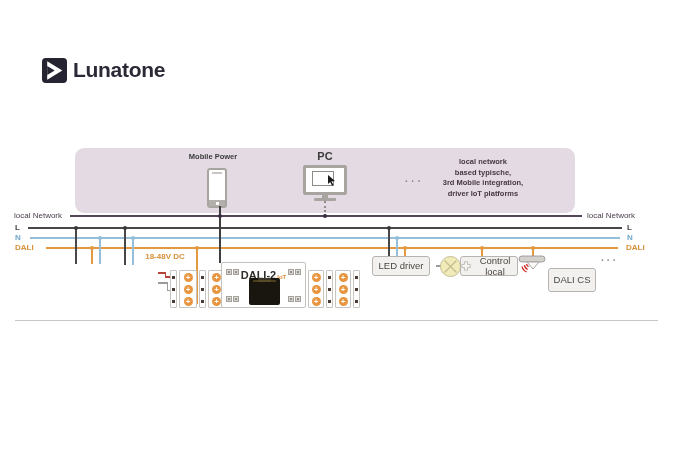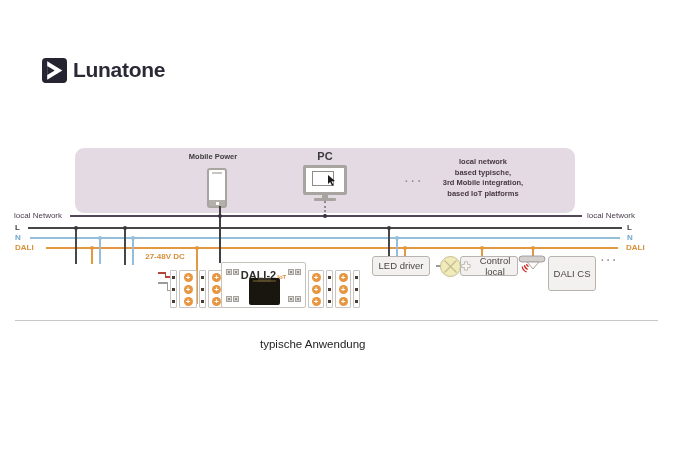--- a/index.html
+++ b/index.html
@@ -64,7 +64,7 @@
     <span>local network</span>
     <span>based typische,</span>
     <span>3rd Mobile integration,</span>
-    <span>based IoT platforms</span>
+    <span>driver IoT platforms</span>
   </div>
 
   <div class="hl" style="left:70px;top:215px;width:512px;height:2px;background:#544659;"></div>

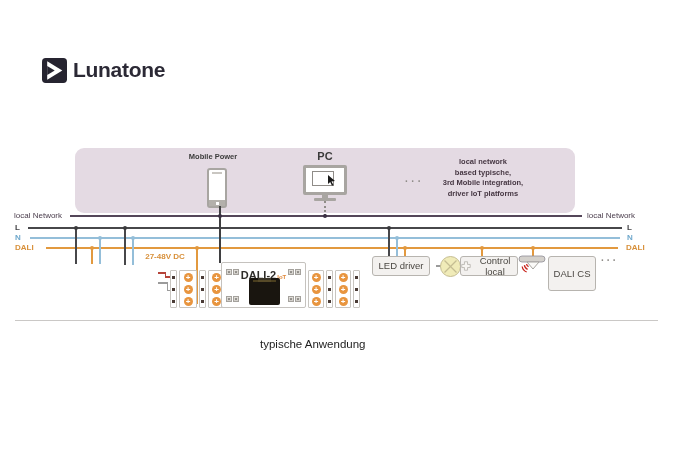--- a/index.html
+++ b/index.html
@@ -116,7 +116,7 @@
 
 
 
-  <div class="abs" style="left:134px;top:252px;width:62px;text-align:center;font-size:8px;font-weight:bold;color:#d8903a;">27-48V DC</div>
+  <div class="abs" style="left:134px;top:252px;width:62px;text-align:center;font-size:8px;font-weight:bold;color:#d8903a;">18-48V DC</div>
 
   <div class="hl" style="left:158px;top:272px;width:8px;background:#b5443a;"></div>
   <div class="vl" style="left:164.5px;top:272px;height:5px;background:#b5443a;"></div>

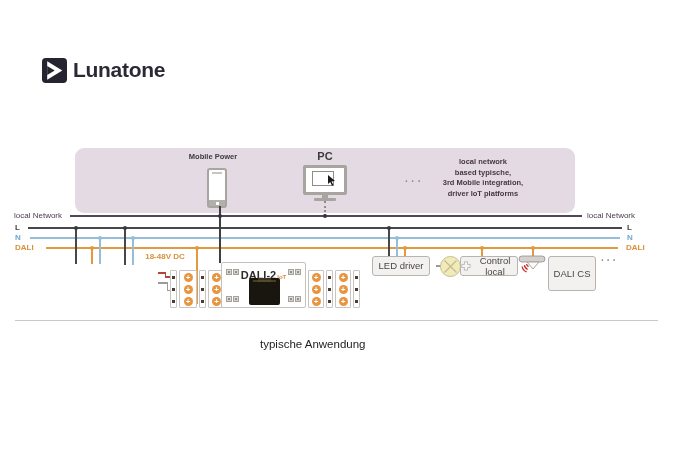--- a/index.html
+++ b/index.html
@@ -212,7 +212,7 @@
     <path d="M8.6,12 a3,3 0 0 0 2,2.6" fill="none" stroke="#c9251d" stroke-width="1.3"></path>
   </svg>
 
-  <div class="box" style="left:548px;top:256px;width:48px;height:35px;">
+  <div class="box" style="left:548px;top:268px;width:48px;height:24px;">
     <span>DALI CS</span>
   </div>
 

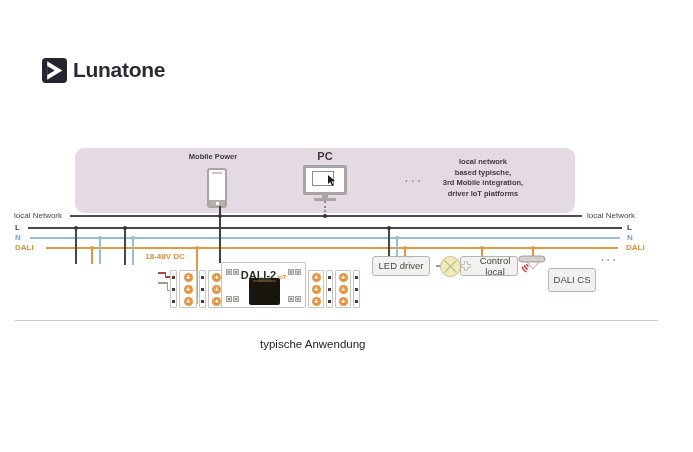--- a/index.html
+++ b/index.html
@@ -219,7 +219,6 @@
   <div class="abs" style="left:601px;top:255px;font-size:10px;font-weight:bold;color:#8f8c88;letter-spacing:2.5px;">···</div>
 
   <div class="abs" style="left:15px;top:320px;width:643px;height:1px;background:#cac8c6;"></div>
-  <div class="abs" style="left:260px;top:338px;font-size:11.5px;color:#1d1d1d;">typische Anwendung</div>
 
 </div>
 

